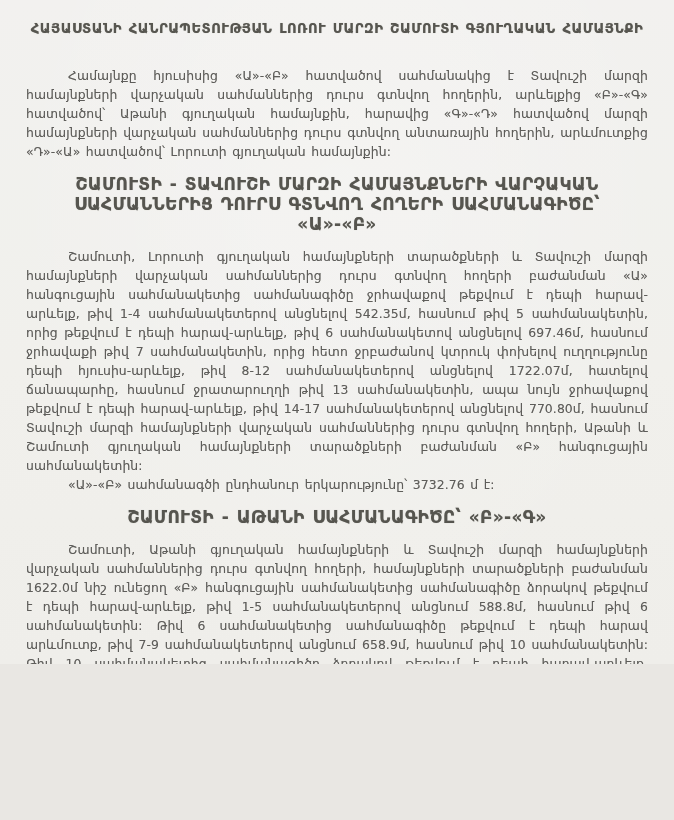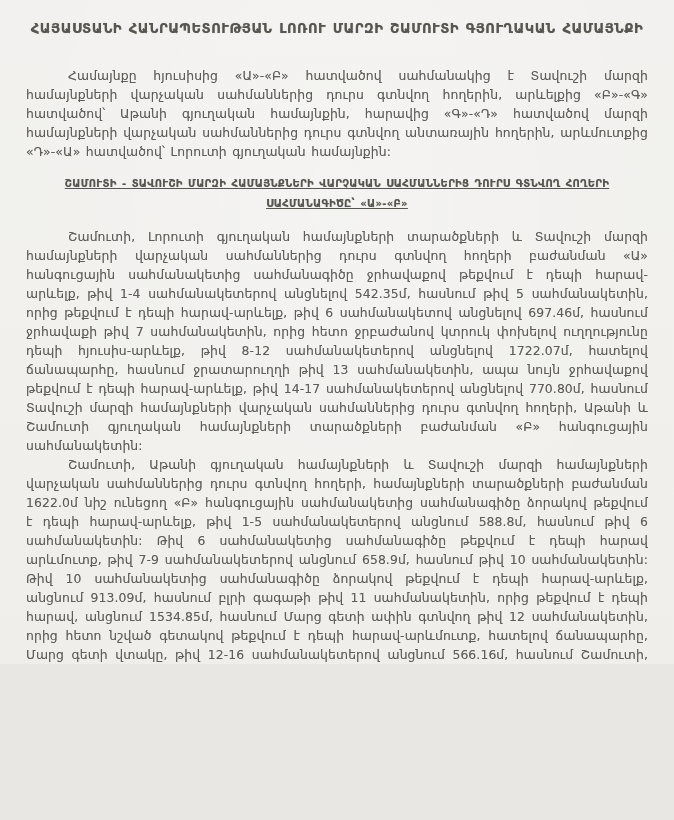--- a/index.html
+++ b/index.html
@@ -39,7 +39,7 @@
   .sec-head{
     text-align:center;
     font-weight:bold;
-    font-size:10px;
+    font-size:17px;
     line-height:20px;
     letter-spacing:.3px;
     color:#55544e;
@@ -47,7 +47,6 @@
     padding:0 18px;
     text-indent:0;
     text-shadow:0 0 .7px rgba(86,85,79,.5);
-    text-decoration:underline;
   }
   .length-note{
     margin:0;

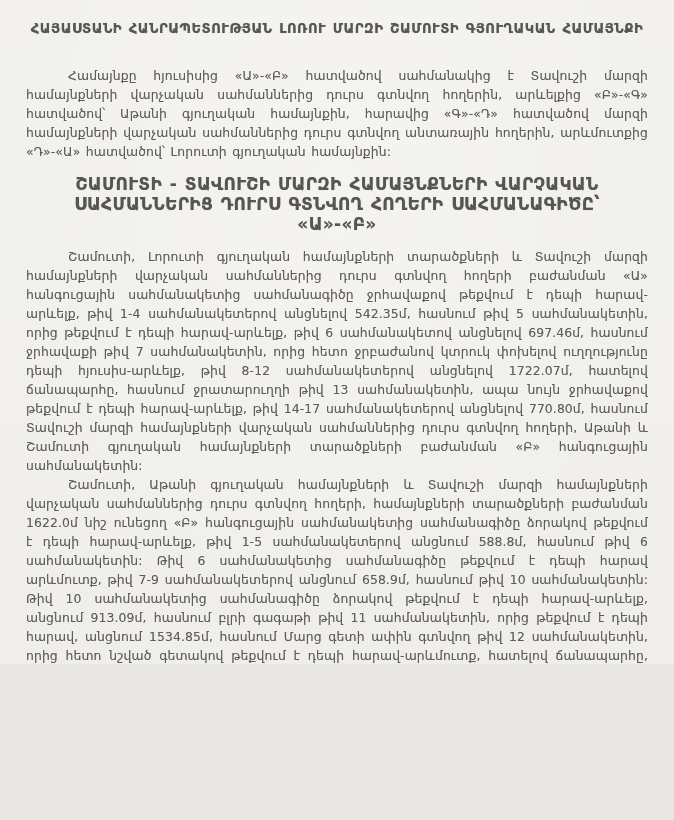--- a/index.html
+++ b/index.html
@@ -70,6 +70,7 @@
   <section>
     <h2 class="sec-head">ՇԱՄՈՒՏԻ - ՏԱՎՈՒՇԻ ՄԱՐԶԻ ՀԱՄԱՅՆՔՆԵՐԻ ՎԱՐՉԱԿԱՆ ՍԱՀՄԱՆՆԵՐԻՑ ԴՈՒՐՍ ԳՏՆՎՈՂ ՀՈՂԵՐԻ ՍԱՀՄԱՆԱԳԻԾԸ՝ «Ա»-«Բ»</h2>
     <p class="body-par">Շամուտի, Լորուտի գյուղական համայնքների տարածքների և Տավուշի մարզի համայնքների վարչական սահմաններից դուրս գտնվող հողերի բաժանման «Ա» հանգուցային սահմանակետից սահմանագիծը ջրհավաքով թեքվում է դեպի հարավ-արևելք, թիվ 1-4 սահմանակետերով անցնելով 542.35մ, հասնում թիվ 5 սահմանակետին, որից թեքվում է դեպի հարավ-արևելք, թիվ 6 սահմանակետով անցնելով 697.46մ, հասնում ջրհավաքի թիվ 7 սահմանակետին, որից հետո ջրբաժանով կտրուկ փոխելով ուղղությունը դեպի հյուսիս-արևելք, թիվ 8-12 սահմանակետերով անցնելով 1722.07մ, հատելով ճանապարհը, հասնում ջրատարուղղի թիվ 13 սահմանակետին, ապա նույն ջրհավաքով թեքվում է դեպի հարավ-արևելք, թիվ 14-17 սահմանակետերով անցնելով 770.80մ, հասնում Տավուշի մարզի համայնքների վարչական սահմաններից դուրս գտնվող հողերի, Աթանի և Շամուտի գյուղական համայնքների տարածքների բաժանման «Բ» հանգուցային սահմանակետին:</p>
+    <p class="length-note">«Ա»-«Բ» սահմանագծի ընդհանուր երկարությունը՝ 3732.76 մ է:</p>
   </section>
 
   <section>

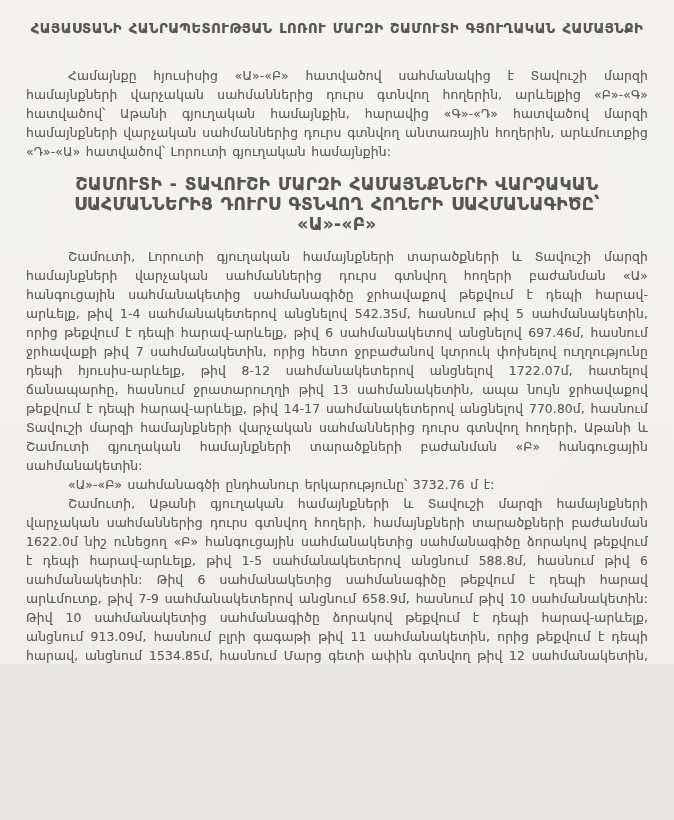--- a/index.html
+++ b/index.html
@@ -74,6 +74,7 @@
   </section>
 
   <section>
+    <h2 class="sec-head">ՇԱՄՈՒՏԻ - ԱԹԱՆԻ ՍԱՀՄԱՆԱԳԻԾԸ՝ «Բ»-«Գ»</h2>
     <p class="body-par">Շամուտի, Աթանի գյուղական համայնքների և Տավուշի մարզի համայնքների վարչական սահմաններից դուրս գտնվող հողերի, համայնքների տարածքների բաժանման 1622.0մ նիշ ունեցող «Բ» հանգուցային սահմանակետից սահմանագիծը ձորակով թեքվում է դեպի հարավ-արևելք, թիվ 1-5 սահմանակետերով անցնում 588.8մ, հասնում թիվ 6 սահմանակետին: Թիվ 6 սահմանակետից սահմանագիծը թեքվում է դեպի հարավ արևմուտք, թիվ 7-9 սահմանակետերով անցնում 658.9մ, հասնում թիվ 10 սահմանակետին: Թիվ 10 սահմանակետից սահմանագիծը ձորակով թեքվում է դեպի հարավ-արևելք, անցնում 913.09մ, հասնում բլրի գագաթի թիվ 11 սահմանակետին, որից թեքվում է դեպի հարավ, անցնում 1534.85մ, հասնում Մարց գետի ափին գտնվող թիվ 12 սահմանակետին, որից հետո նշված գետակով թեքվում է դեպի հարավ-արևմուտք, հատելով ճանապարհը, Մարց գետի վտակը, թիվ 12-16 սահմանակետերով անցնում 566.16մ, հասնում Շամուտի, Աթանի գյուղական համայնքների տարածքների և մարզի համայնքների վարչական սահմաններից դուրս գտնվող անտառային հողերի բաժանման «Գ» հանգուցային սահմանակետին:</p>
 
   </section>

